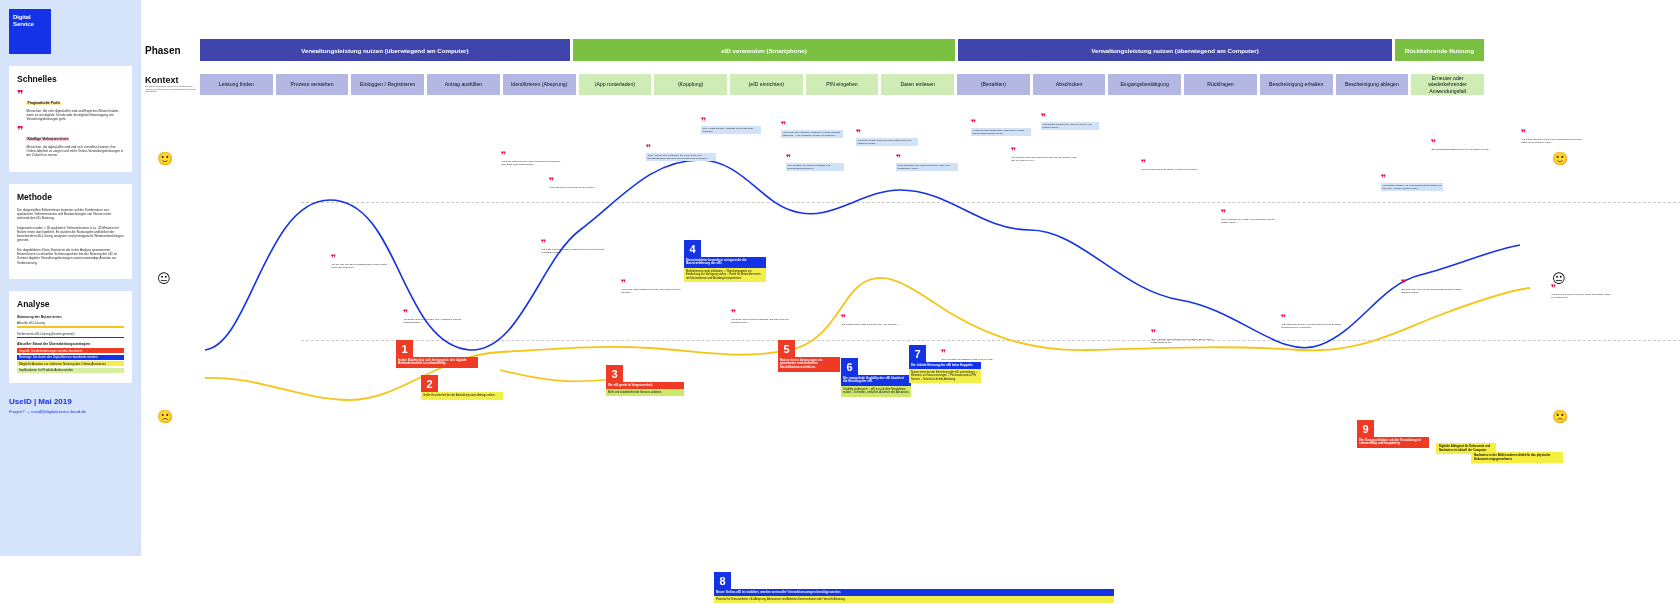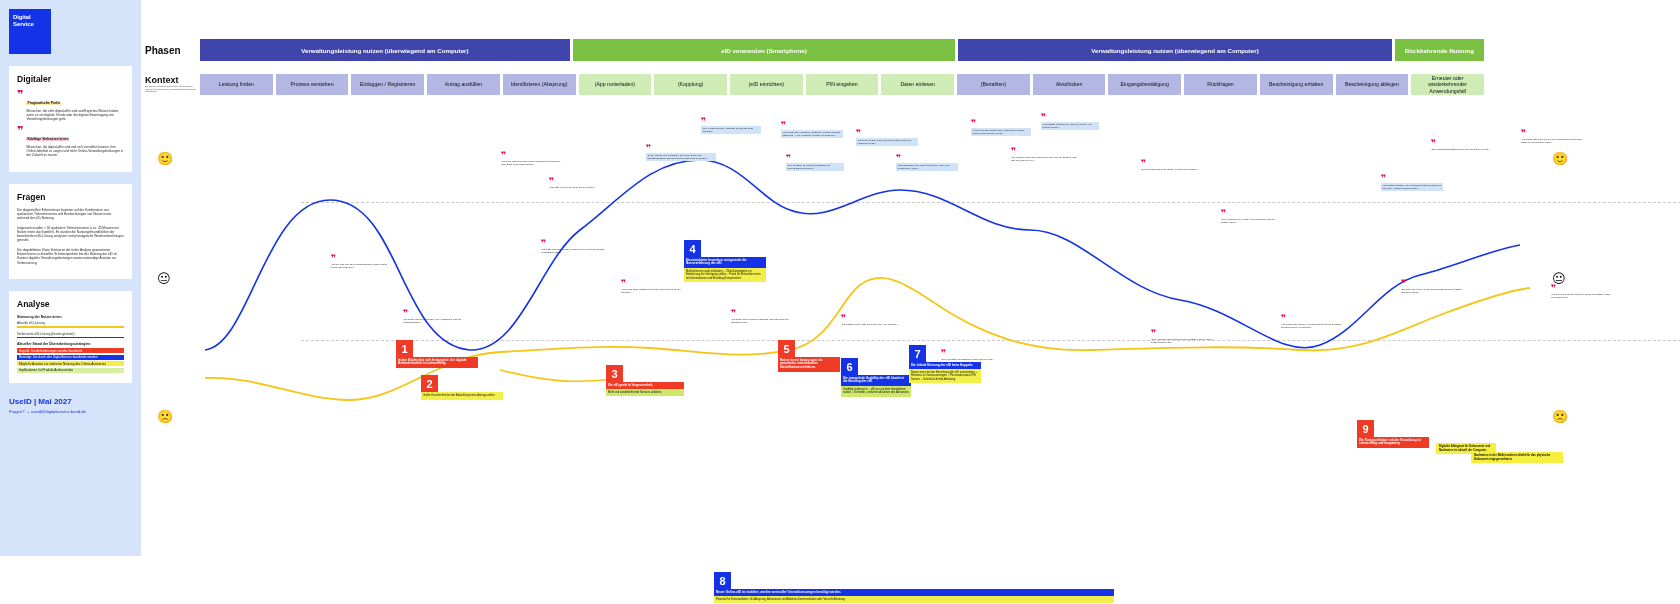--- a/index.html
+++ b/index.html
@@ -115,7 +115,7 @@
 
 
     <div class="card">
-      <h3>Digitaler</h3>
+      <h3>Schnelles</h3>
       <div class="quote-row">
         <span class="qmark">❞</span>
         <div class="q-body">

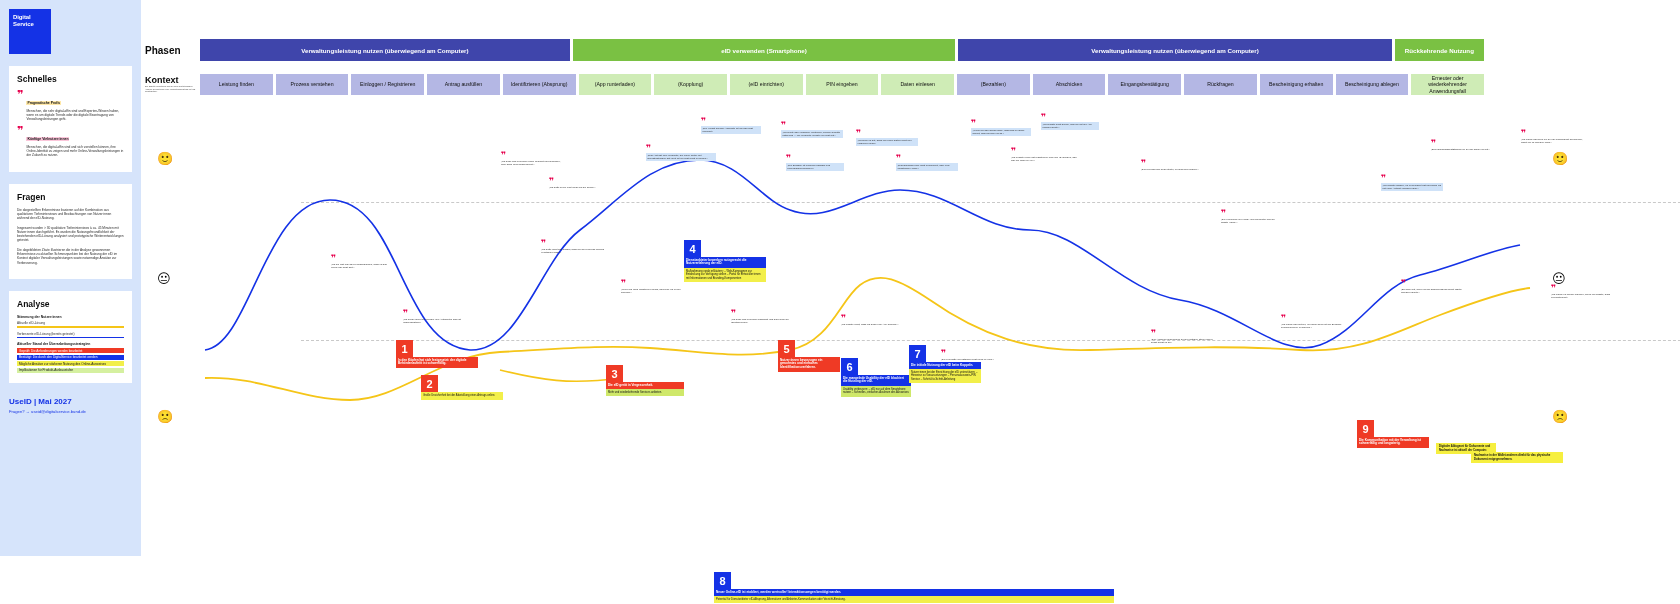--- a/index.html
+++ b/index.html
@@ -133,7 +133,7 @@
     </div>
 
     <div class="card">
-      <h3>Fragen</h3>
+      <h3>Methode</h3>
       <div class="p">Die dargestellten Erkenntnisse basieren auf der Kombination aus qualitativen Tiefeninterviews und Beobachtungen von Nutzer:innen während der eID-Nutzung.</div>
       <div class="p">Insgesamt wurden &gt; 30 qualitative Tiefeninterviews à ca. 45 Minuten mit Nutzer:innen durchgeführt. Es wurden die Nutzungsfreundlichkeit der bestehenden eID-Lösung analysiert und prototypische Weiterentwicklungen getestet.</div>
       <div class="p">Die abgebildeten Zitate illustrieren die in der Analyse gewonnenen Erkenntnisse zu aktuellen Schmerzpunkten bei der Nutzung der eID im Kontext digitaler Verwaltungsleistungen sowie notwendige Ansätze zur Verbesserung.</div>

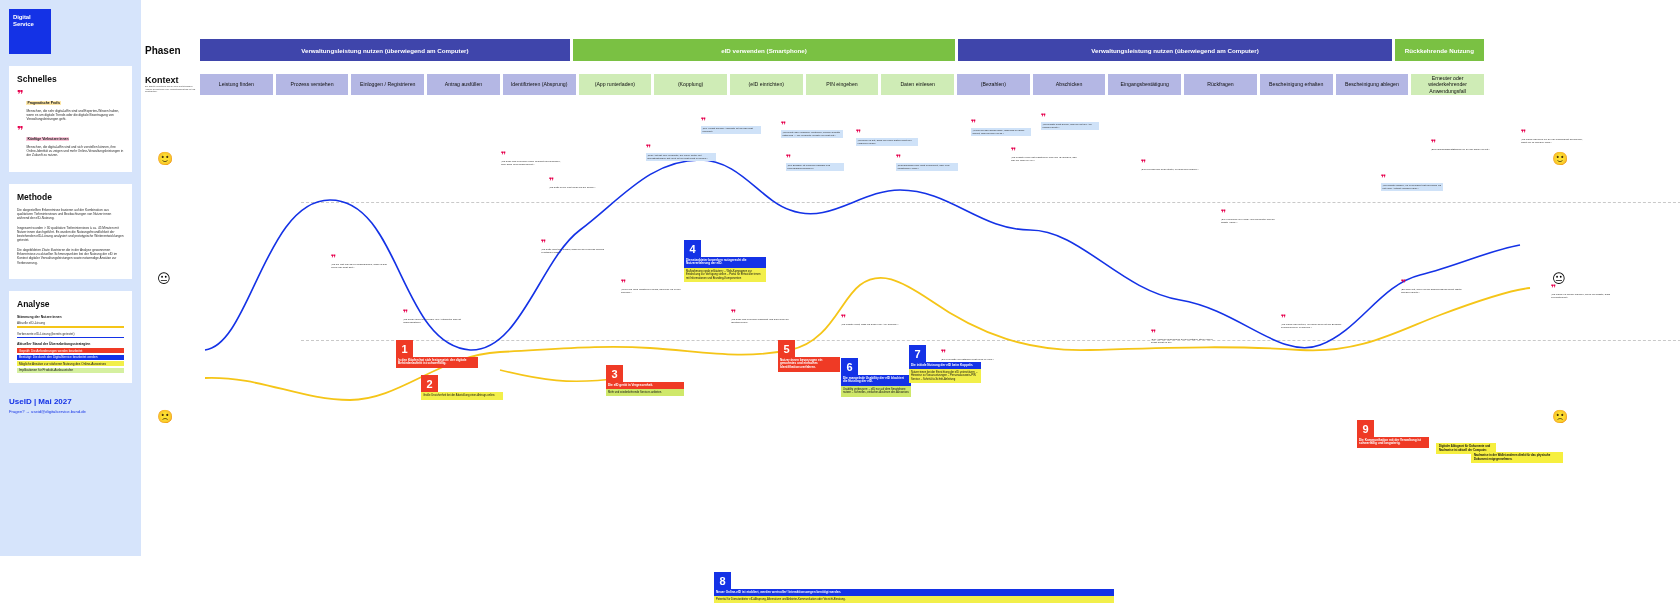--- a/index.html
+++ b/index.html
@@ -153,7 +153,7 @@
       <span class="leg-chip chip-green">Implikationen für Produkt-Ausbaustufen</span>
     </div>
 
-    <div class="foot-title">UseID | Mai 2027</div>
+    <div class="foot-title">UseID | Mai 2019</div>
     <div class="foot-sub">Fragen? → useid@digitalservice.bund.de</div>
   </div>
 

